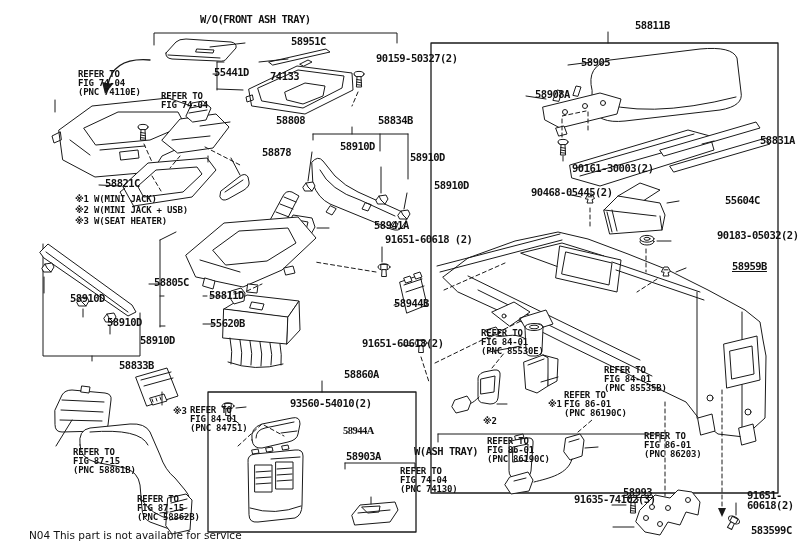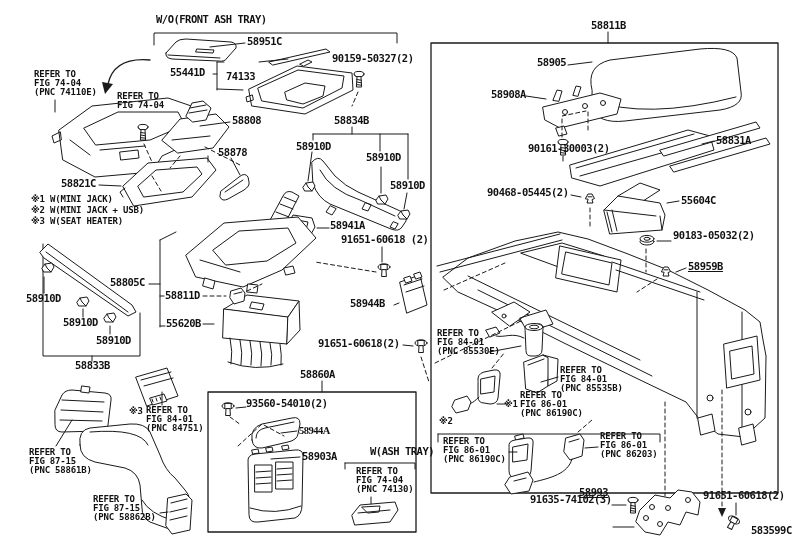--- a/index.html
+++ b/index.html
@@ -14,7 +14,7 @@
   #art .solidfill{fill:#1a1a1a;stroke:none;}
   #label-layer{position:absolute;left:0;top:0;width:100%;height:100%;}
   .lbl{position:absolute;font-weight:bold;font-size:10.5px;line-height:9.5px;
-       letter-spacing:-0.5px;color:#111;white-space:pre-line;}
+       letter-spacing:-0.5px;color:#111;white-space:pre-line;margin-left:44px;}
   .ref{font-size:9px;line-height:9px;letter-spacing:-0.2px;}
   .note{position:absolute;font-family:"DejaVu Sans",sans-serif;font-size:10.5px;
         color:#111;letter-spacing:0;}

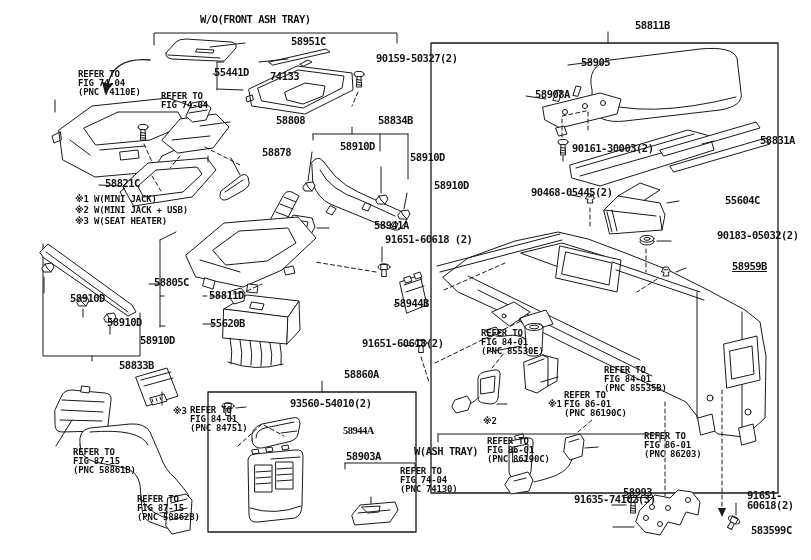--- a/index.html
+++ b/index.html
@@ -417,7 +417,7 @@
       <div class="lbl" style="left: 537px; top: 58px;">58905</div>
       <div class="lbl" style="left: 491px; top: 90px;">58908A</div>
       <div class="lbl" style="left: 716px; top: 136px;">58831A</div>
-      <div class="lbl" style="left: 528px; top: 144px; text-align: right;">90161-30003(2)</div>
+      <div class="lbl" style="left: 528px; top: 164px; text-align: right;">90161-30003(2)</div>
       <div class="lbl" style="left: 487px; top: 188px;">90468-05445(2)</div>
       <div class="lbl" style="left: 681px; top: 196px;">55604C</div>
       <div class="lbl" style="left: 673px; top: 231px;">90183-05032(2)</div>

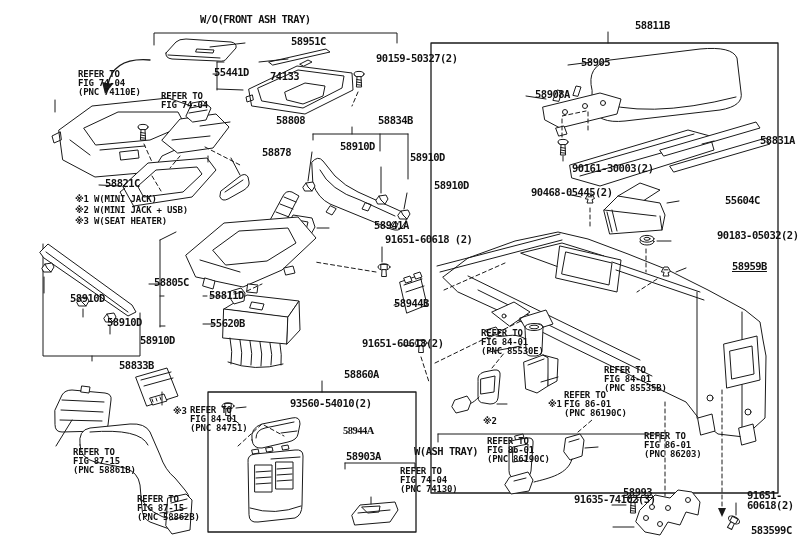--- a/index.html
+++ b/index.html
@@ -444,6 +444,7 @@
       <div class="lbl" style="left: 703px; top: 491px;">91651-60618(2)</div>
     </div>
 
+<div class="note" style="left:29px;top:529px;">N04  This part is not available for service</div>
 
 <div class="code" style="left:751px;top:524px;">583599C</div>
 

